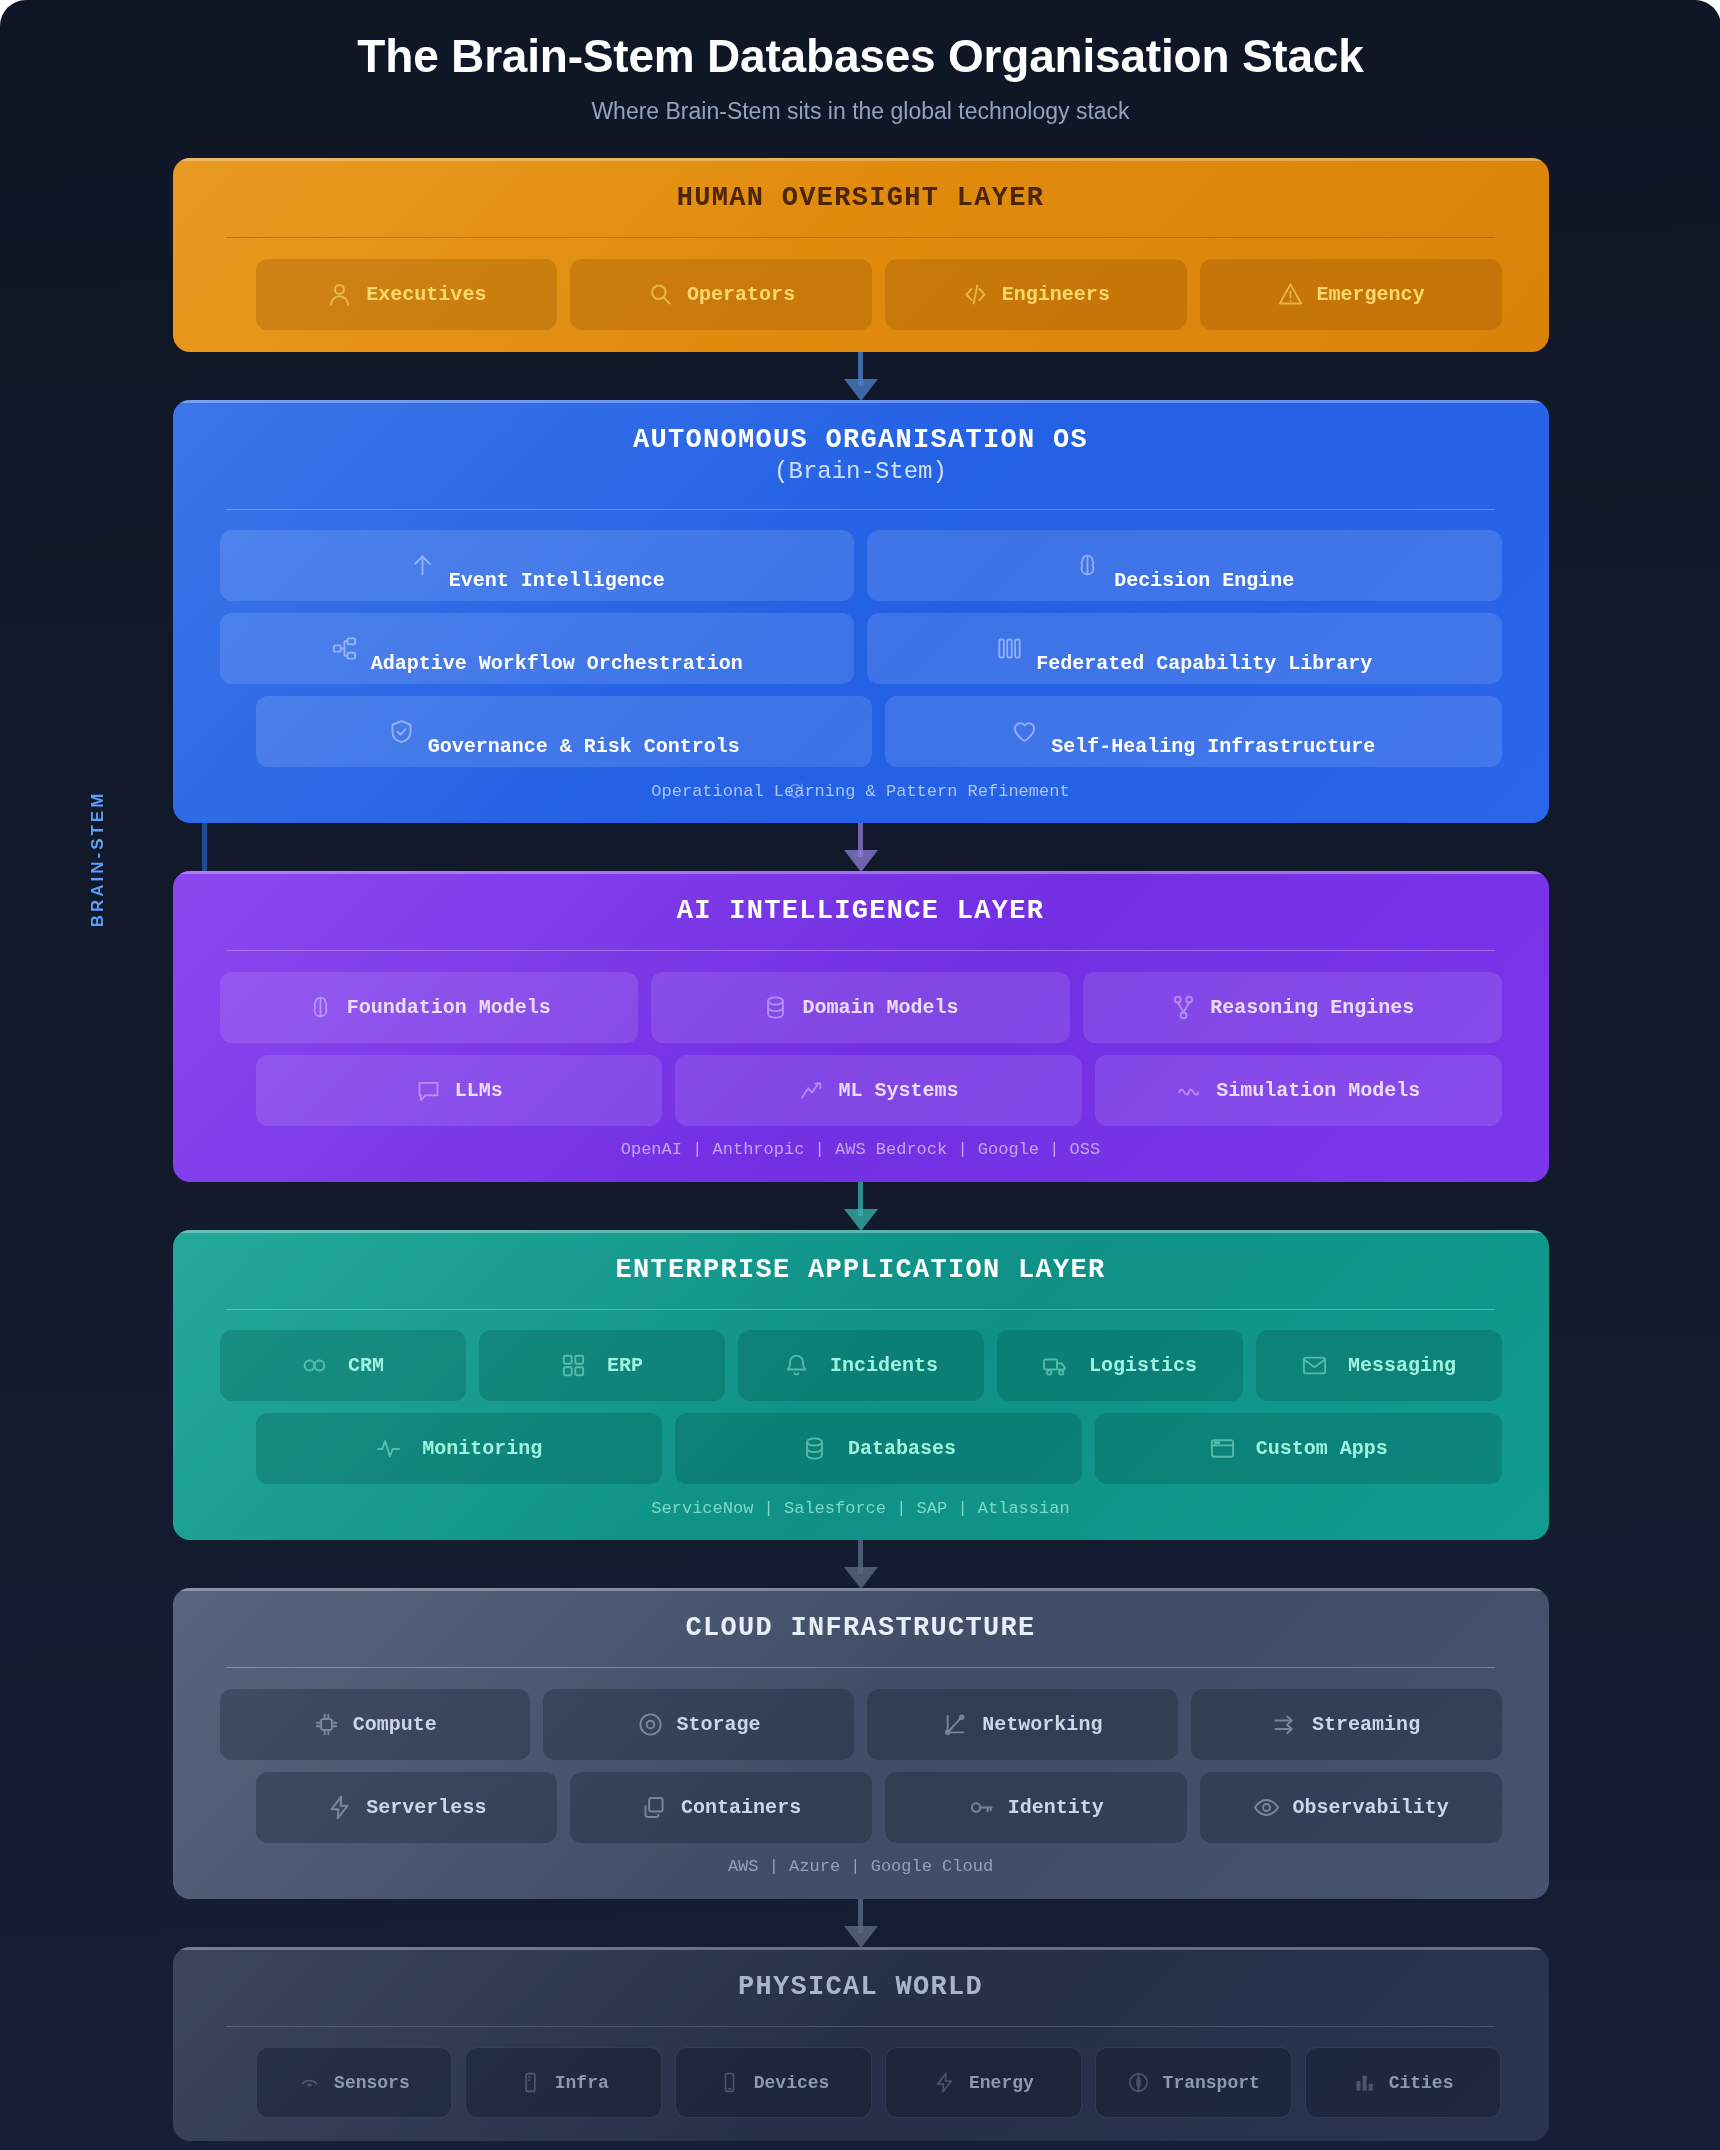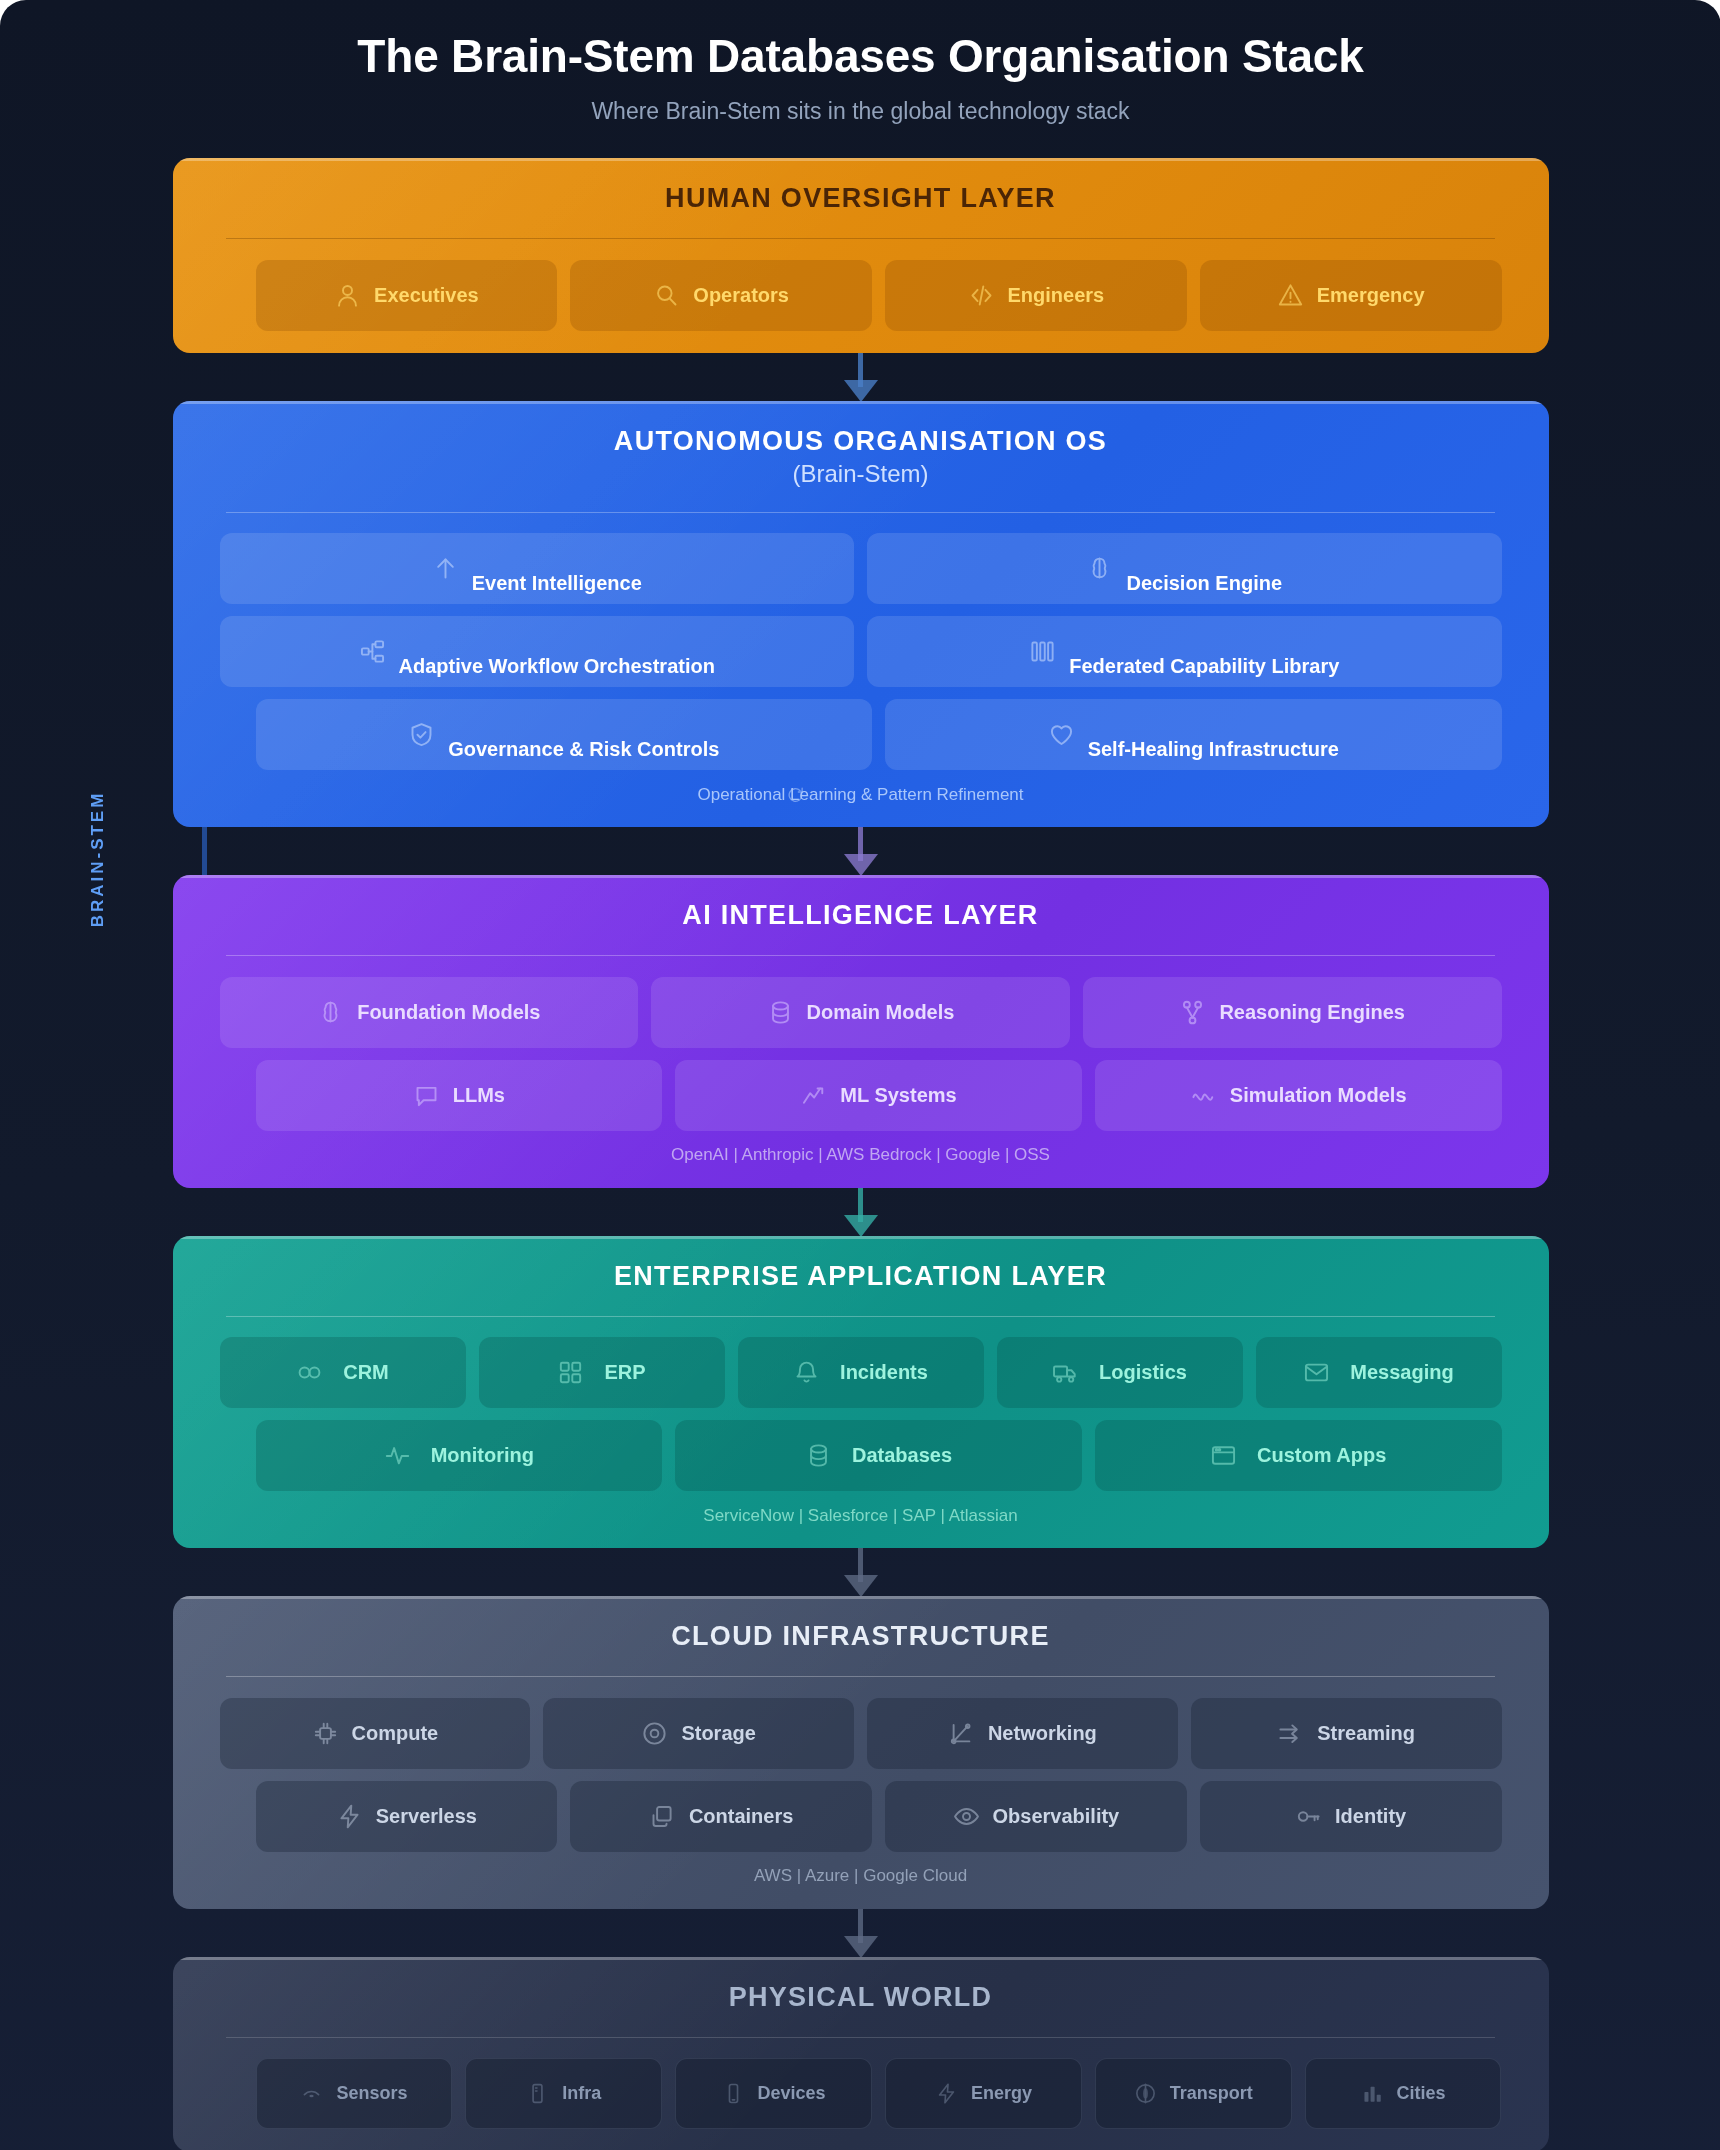--- a/index.html
+++ b/index.html
@@ -103,7 +103,7 @@
     background: linear-gradient(135deg, rgba(255,255,255,0.08) 0%, rgba(255,255,255,0) 48%);
     pointer-events: none;
   }
-  .layer > * { position: relative; z-index: 2; }
+  .layer > * { position: relative; z-index: 2; font-family: Liberation Mono, monospace; }
 
   .layer-title {
     text-align: center;

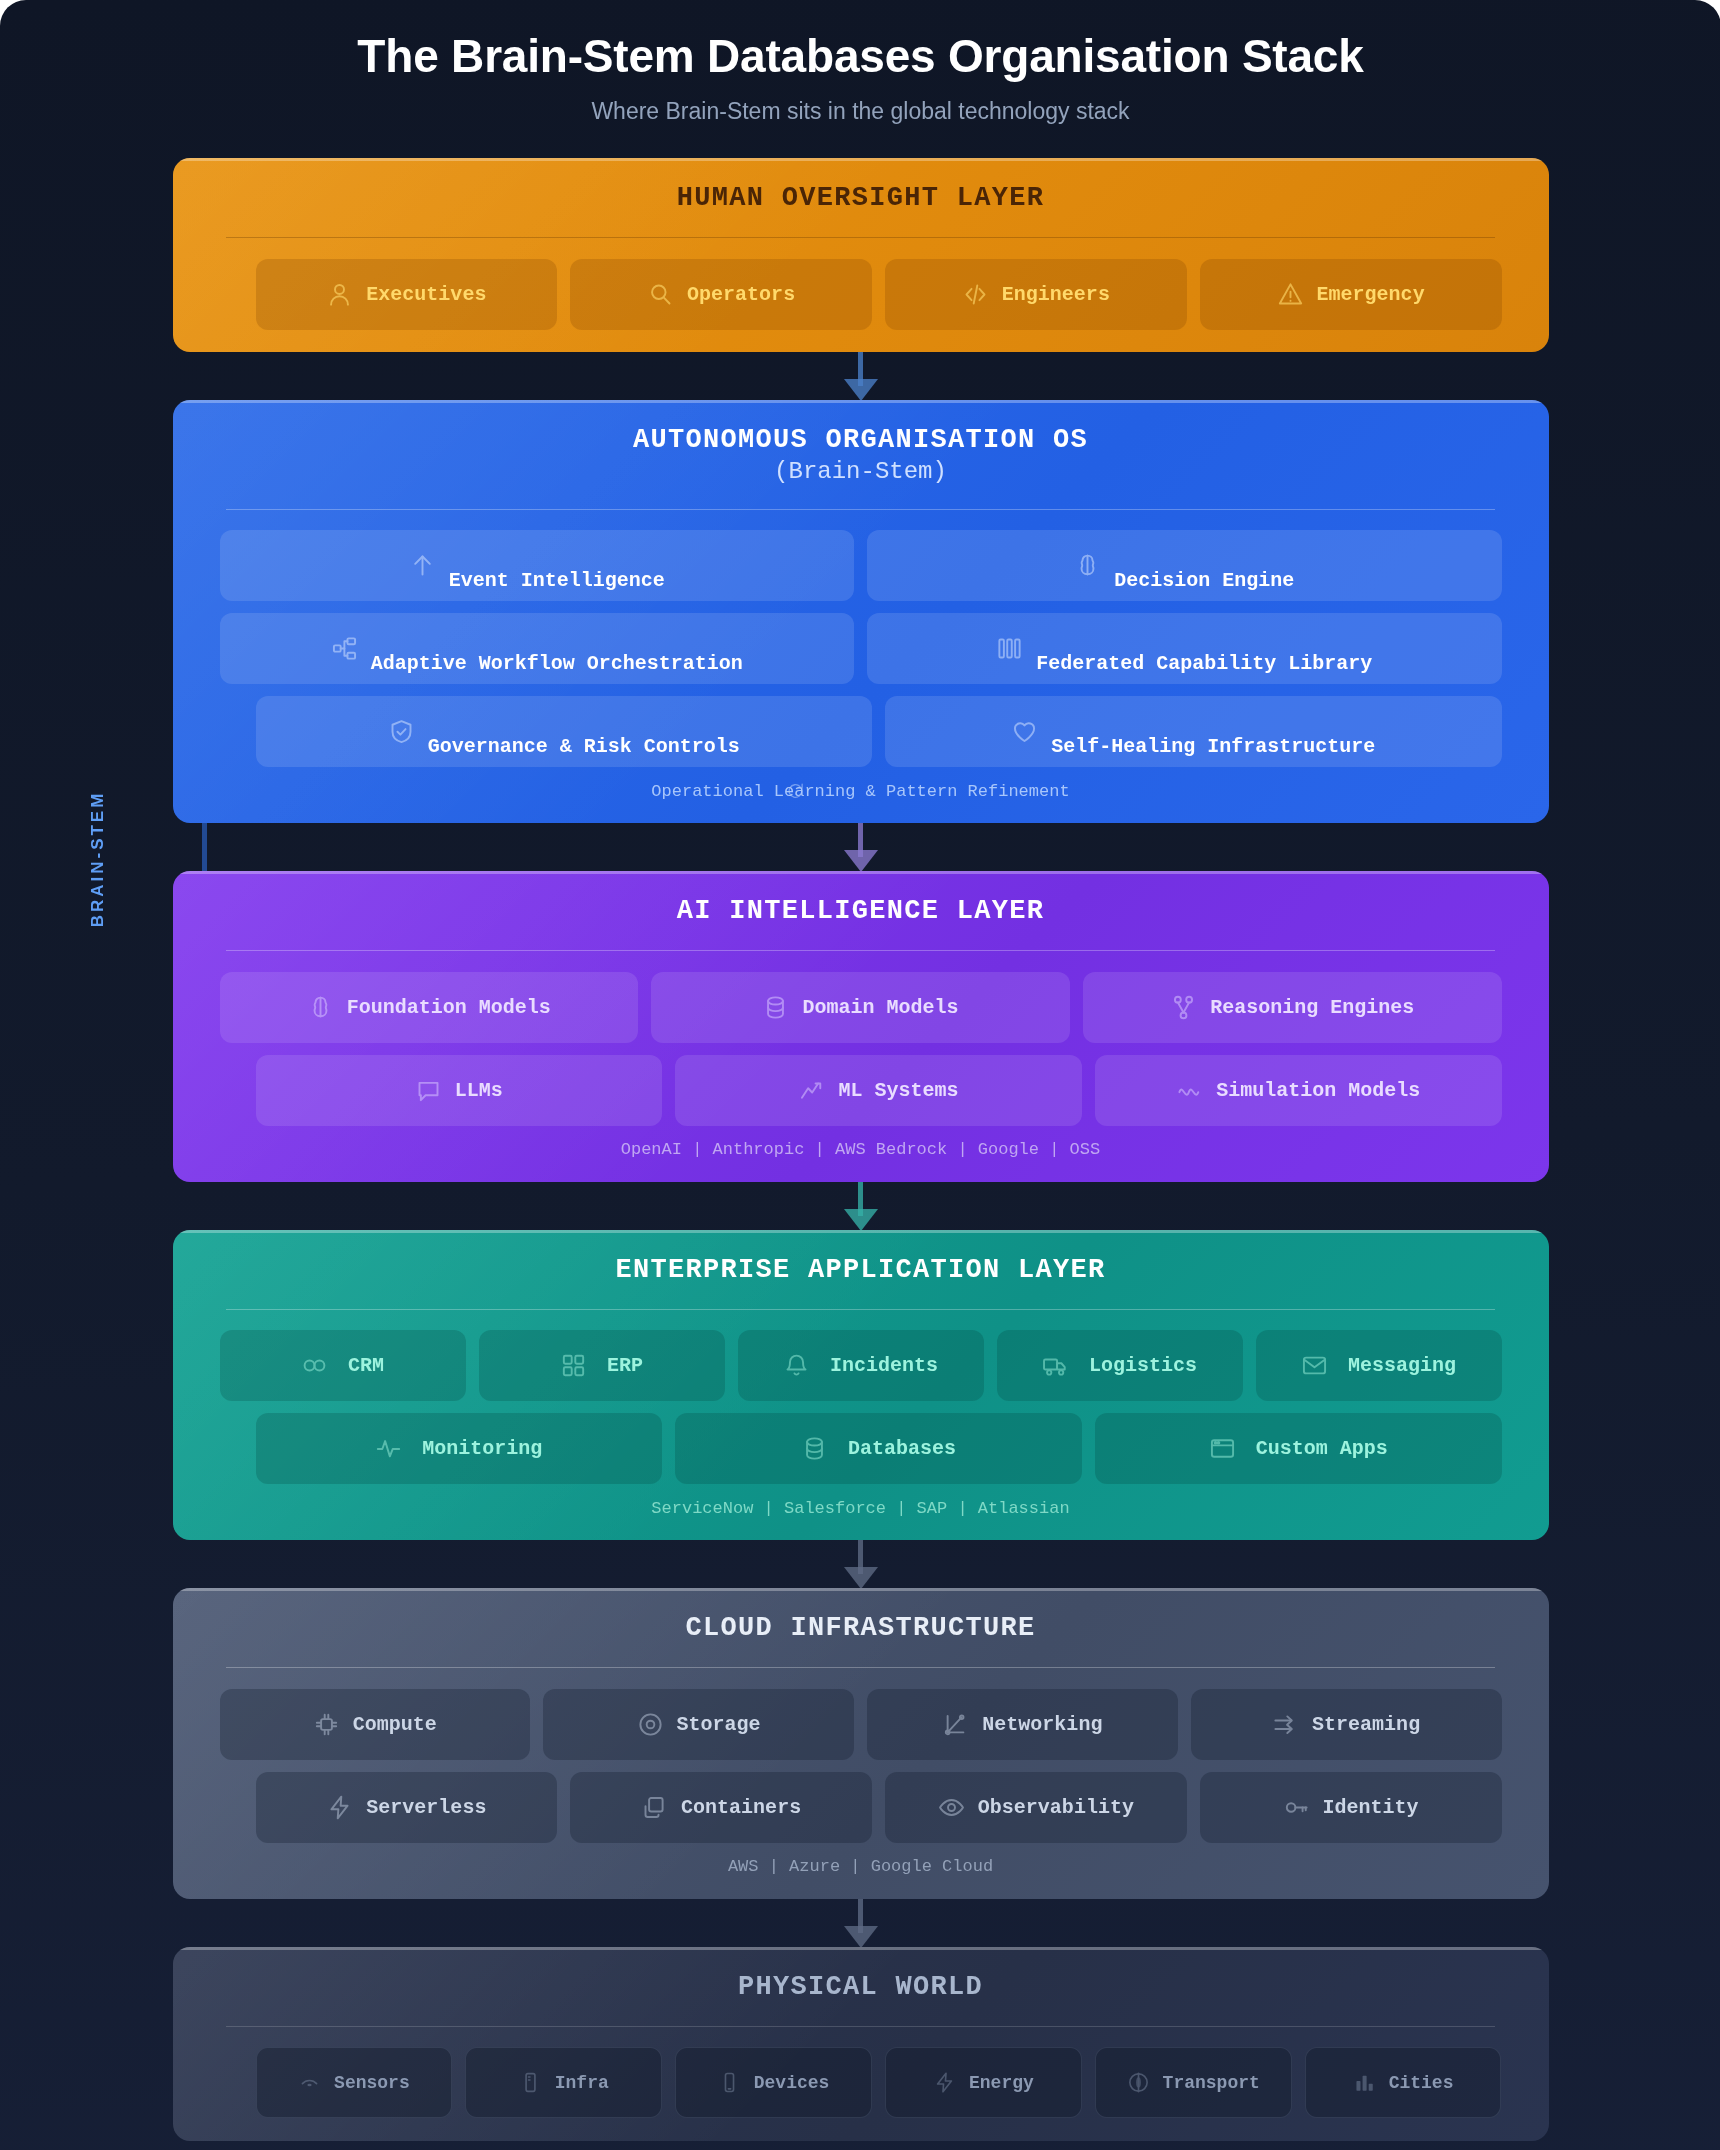--- a/index.html
+++ b/index.html
@@ -636,15 +636,6 @@
               <div class="chip">
                 <span>
                   <svg class="chip-icon" viewBox="0 0 24 24" fill="none" stroke="currentColor" stroke-width="1.7" stroke-linecap="round" stroke-linejoin="round">
-                    <path d="M1.8 12S5.6 5.4 12 5.4 22.2 12 22.2 12 18.4 18.6 12 18.6 1.8 12 1.8 12z"></path>
-                    <circle cx="12" cy="12" r="3.1"></circle>
-                  </svg>
-                </span>
-                <span class="chip-label">Observability</span>
-              </div>
-              <div class="chip">
-                <span>
-                  <svg class="chip-icon" viewBox="0 0 24 24" fill="none" stroke="currentColor" stroke-width="1.7" stroke-linecap="round" stroke-linejoin="round">
                     <circle cx="7.2" cy="12" r="3.8"></circle>
                     <path d="M11 12h10"></path>
                     <path d="M17.4 12v3.4"></path>
@@ -652,6 +643,15 @@
                   </svg>
                 </span>
                 <span class="chip-label">Identity</span>
+              </div>
+              <div class="chip">
+                <span>
+                  <svg class="chip-icon" viewBox="0 0 24 24" fill="none" stroke="currentColor" stroke-width="1.7" stroke-linecap="round" stroke-linejoin="round">
+                    <path d="M1.8 12S5.6 5.4 12 5.4 22.2 12 22.2 12 18.4 18.6 12 18.6 1.8 12 1.8 12z"></path>
+                    <circle cx="12" cy="12" r="3.1"></circle>
+                  </svg>
+                </span>
+                <span class="chip-label">Observability</span>
               </div>
             </div>
           </div>

